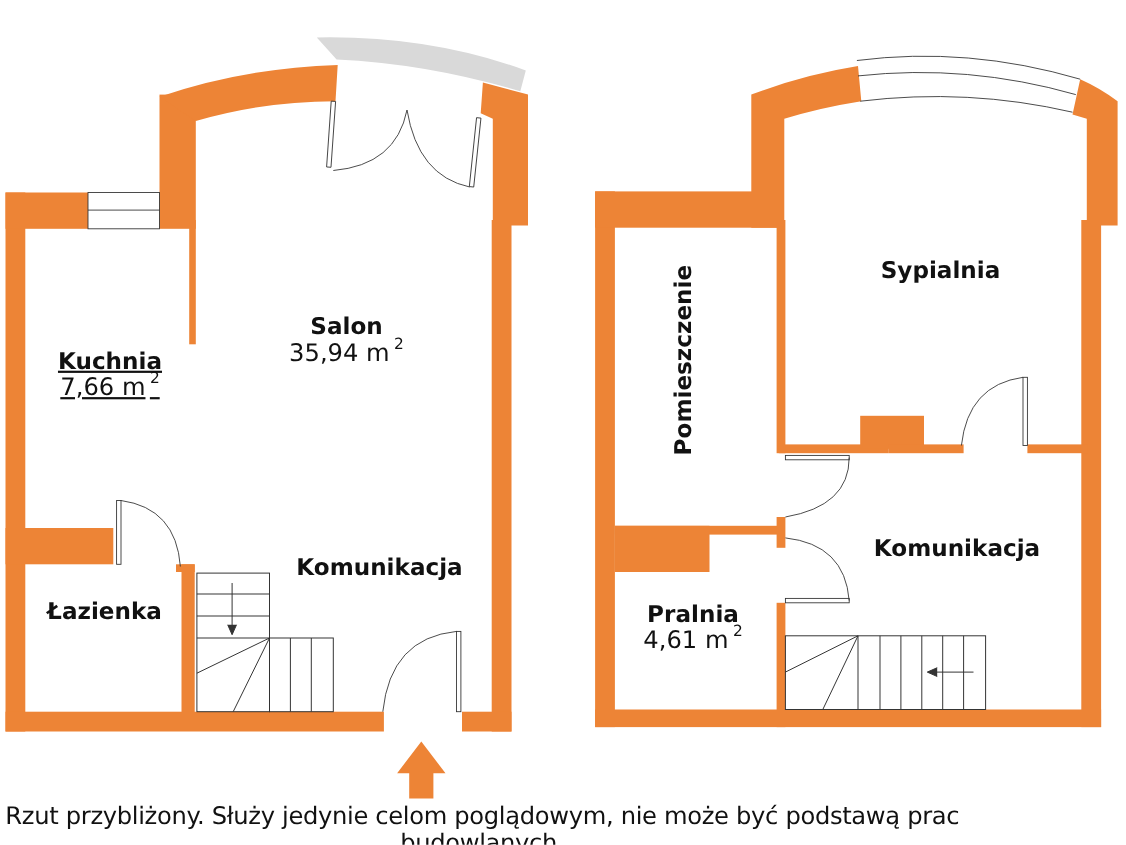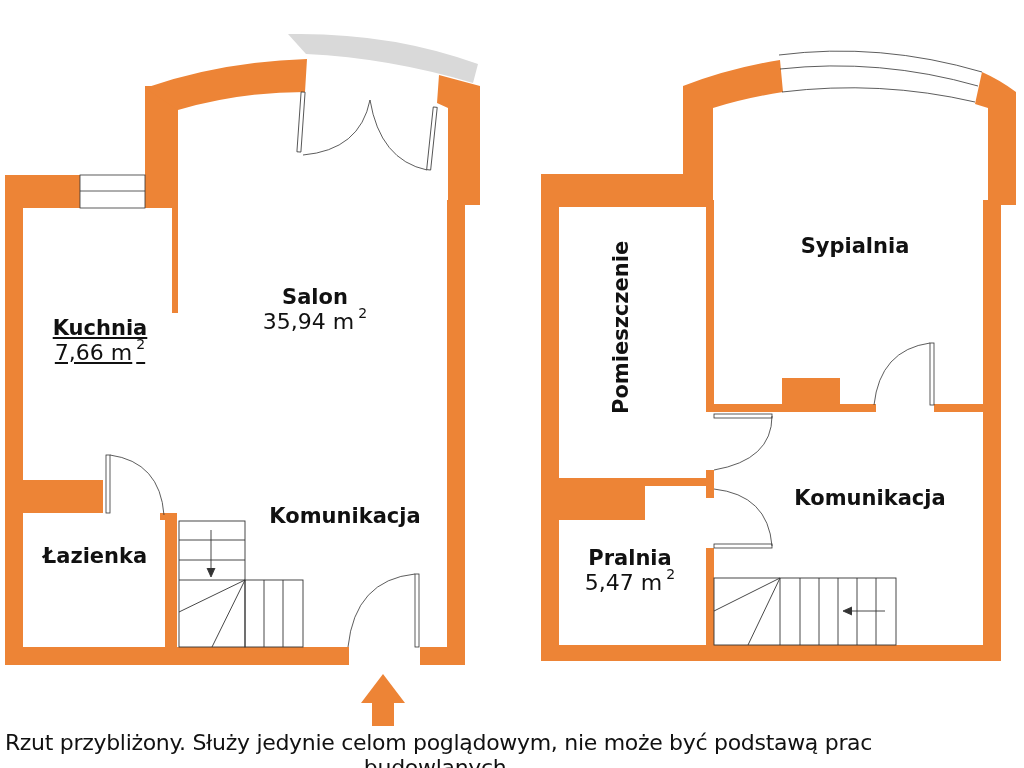--- a/index.html
+++ b/index.html
@@ -165,7 +165,7 @@
 <div class="lbl name" style="left:775px; top:486px; width:190px;">Komunikacja</div>
 <div class="lbl" style="left:560px; top:546px; width:140px;">
   <div class="name">Pralnia</div>
-  <div class="area"><span>5,47 m</span><sup>2</sup></div>
+  <div class="area"><span>4,61 m</span><sup>2</sup></div>
 </div>
 
 <div class="disclaimer">Rzut przybliżony. Służy jedynie celom poglądowym, nie może być podstawą prac budowlanych.</div>

